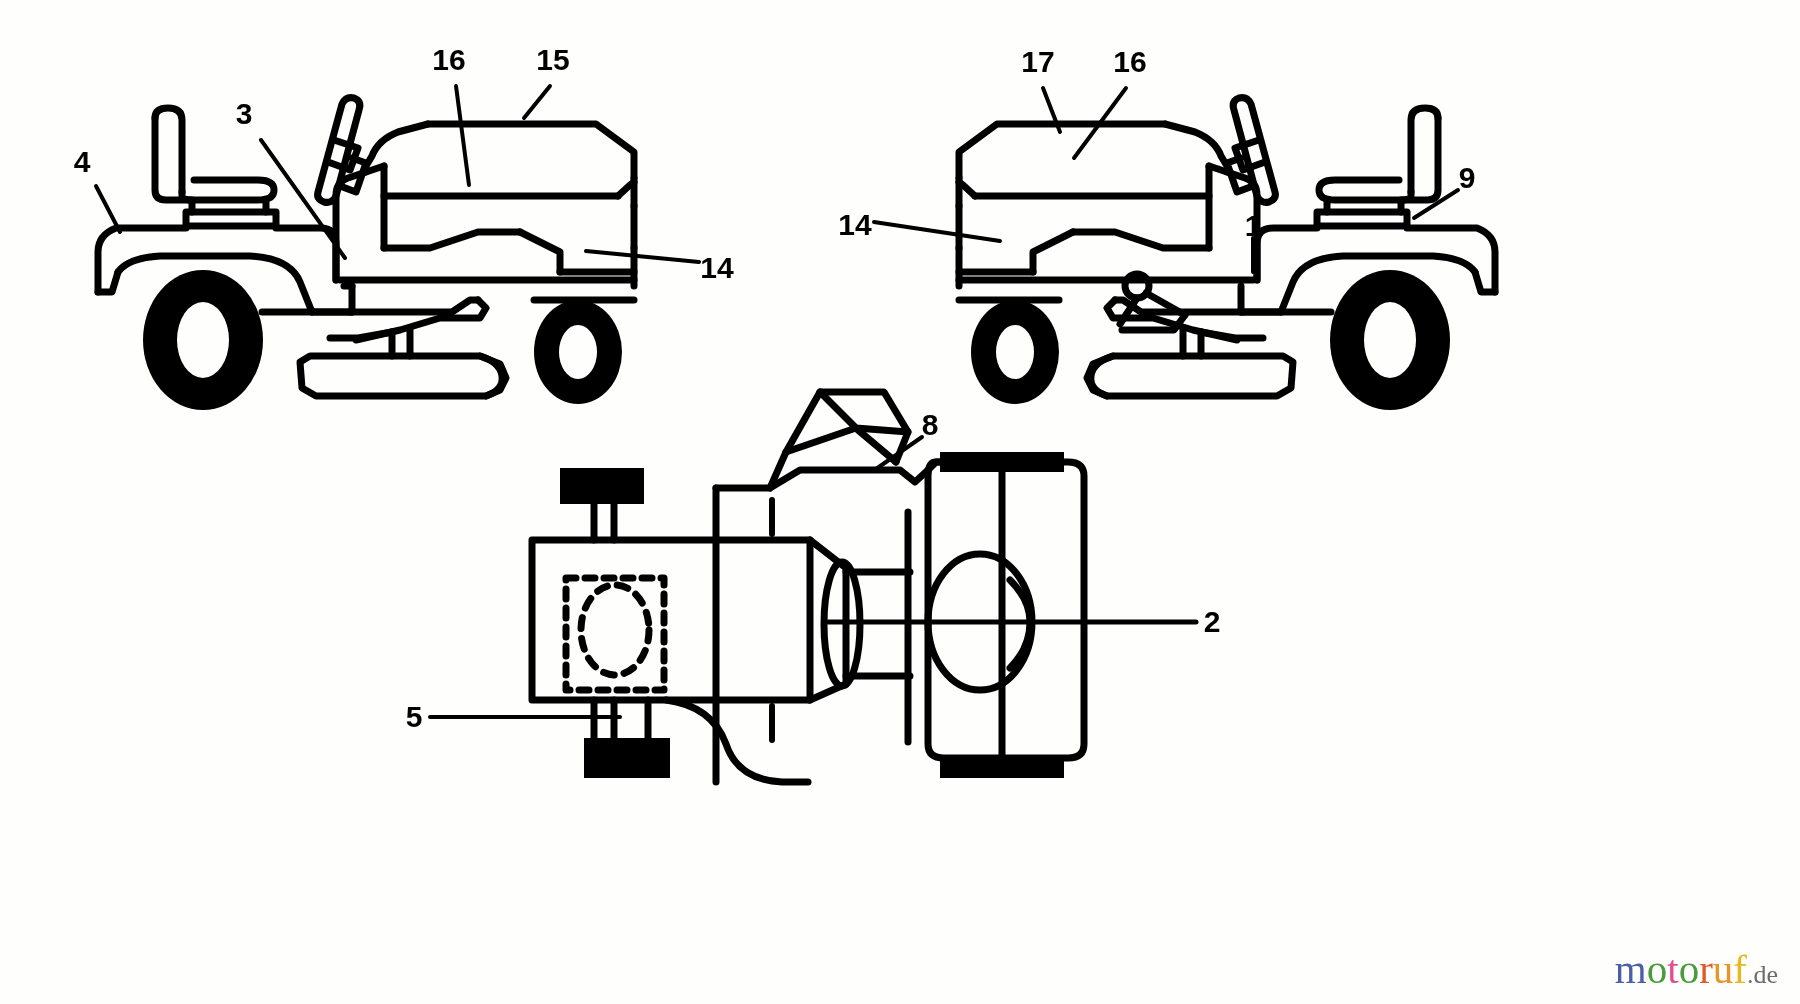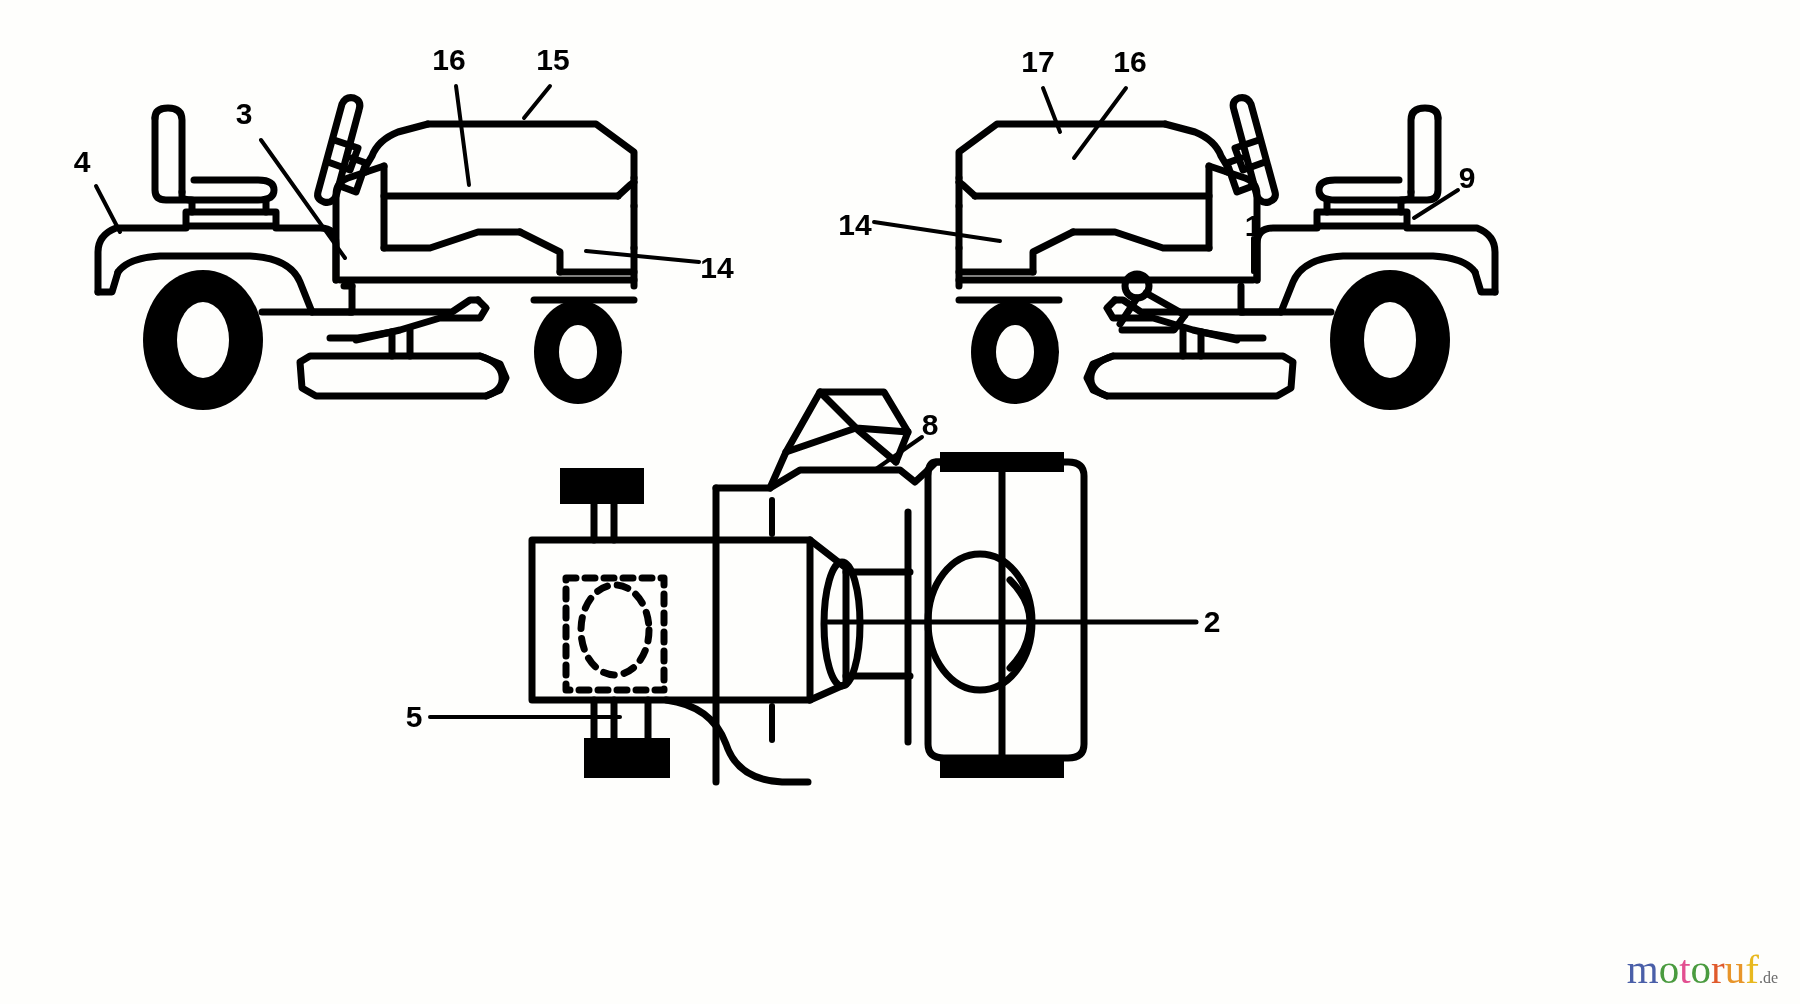--- a/index.html
+++ b/index.html
@@ -9,7 +9,7 @@
   .lbl{font-family:"Liberation Sans",sans-serif;font-size:30px;font-weight:700;fill:#000;}
   .logo{position:absolute;right:22px;bottom:14px;font-family:"Liberation Serif",serif;font-size:41px;letter-spacing:0px;line-height:1;user-select:none;}
   .logo span{display:inline-block;}
-  .logo .tld{font-size:16px;color:#6b6b6b;text-align:center;}
+  .logo .tld{font-size:26px;color:#6b6b6b;text-align:center;}
 </style>
 </head>
 <body>

